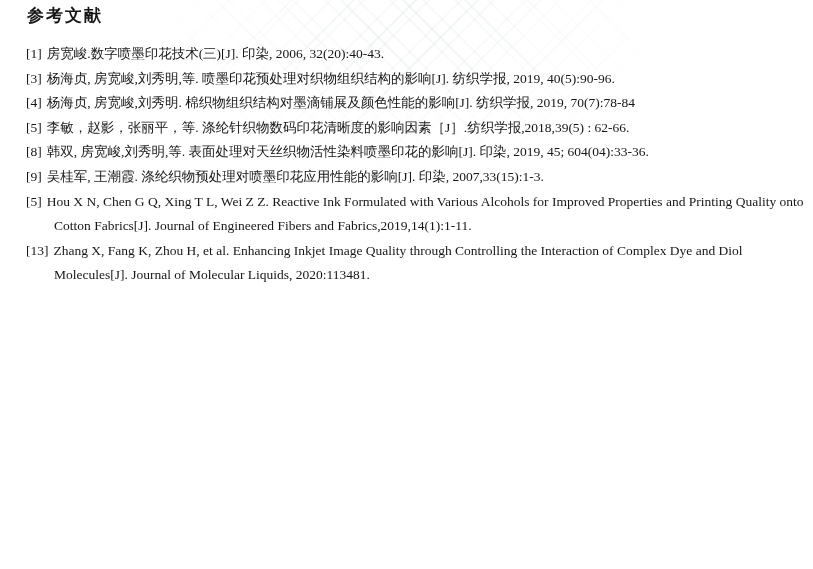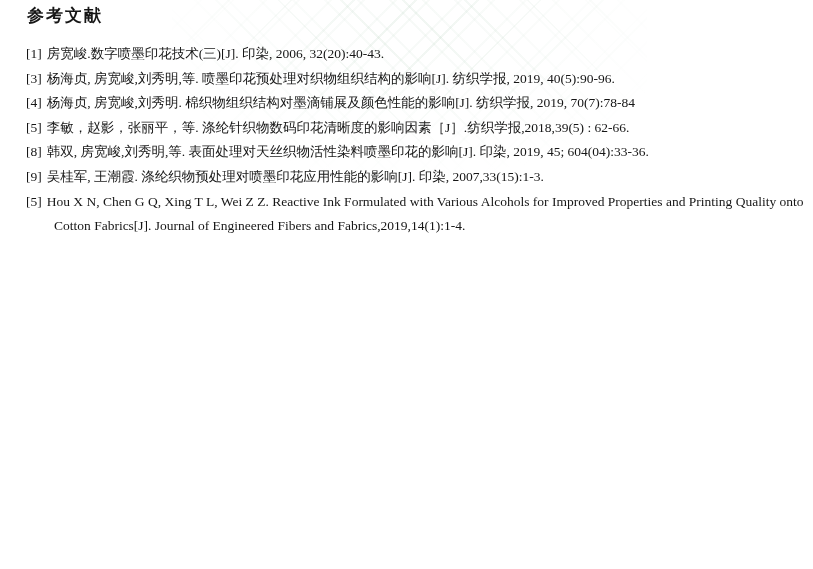--- a/index.html
+++ b/index.html
@@ -79,7 +79,7 @@
 
 
 
-  <p class="ref"><span class="ref-num">[5]</span><span class="ref-text">Hou X N, Chen G Q, Xing T L, Wei Z Z. Reactive Ink Formulated with Various Alcohols for Improved Properties and Printing Quality onto Cotton Fabrics[J]. Journal of Engineered Fibers and Fabrics,2019,14(1):1-4.</span></p>
+  <p class="ref"><span class="ref-num">[5]</span><span class="ref-text">Hou X N, Chen G Q, Xing T L, Wei Z Z. Reactive Ink Formulated with Various Alcohols for Improved Properties and Printing Quality onto Cotton Fabrics[J]. Journal of Engineered Fibers and Fabrics,2019,14(1):1-11.</span></p>
 
 </div>
 </div>

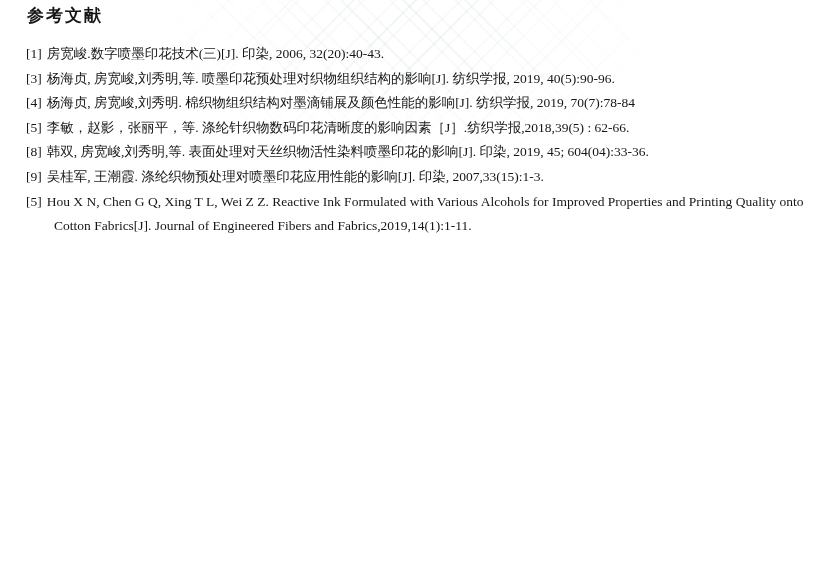--- a/index.html
+++ b/index.html
@@ -81,6 +81,7 @@
 
   <p class="ref"><span class="ref-num">[5]</span><span class="ref-text">Hou X N, Chen G Q, Xing T L, Wei Z Z. Reactive Ink Formulated with Various Alcohols for Improved Properties and Printing Quality onto Cotton Fabrics[J]. Journal of Engineered Fibers and Fabrics,2019,14(1):1-11.</span></p>
 
+  <p class="ref"><span class="ref-num">[13]</span><span class="ref-text">Zhang X, Fang K, Zhou H, et al. Enhancing Inkjet Image Quality through Controlling the Interaction of Complex Dye and Diol Molecules[J]. Journal of Molecular Liquids, 2020:113481.</span></p>
 </div>
 </div>
 

